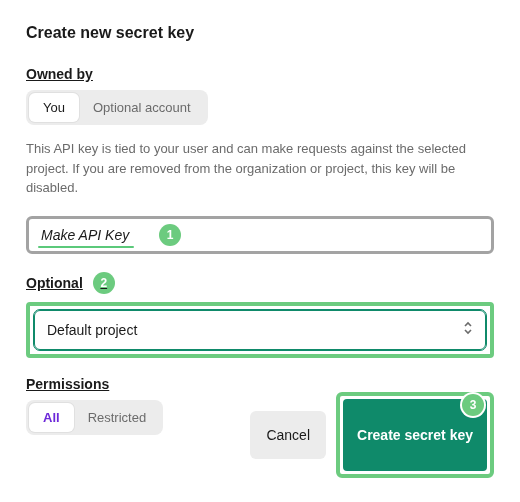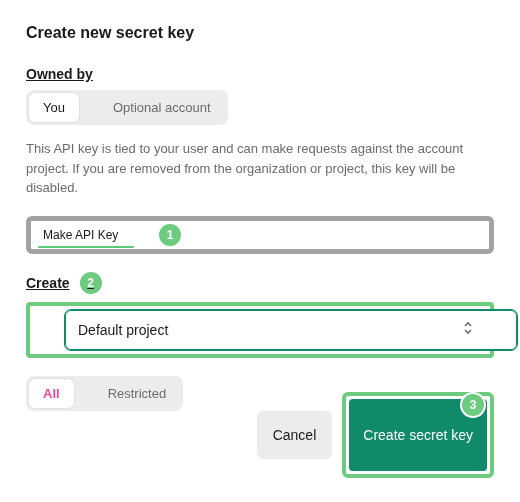--- a/index.html
+++ b/index.html
@@ -36,7 +36,6 @@
     border-radius: 8px;
     padding: 3px;
     margin-bottom: 14px;
-    gap: 20px;
   }
   .seg-btn {
     border: none;

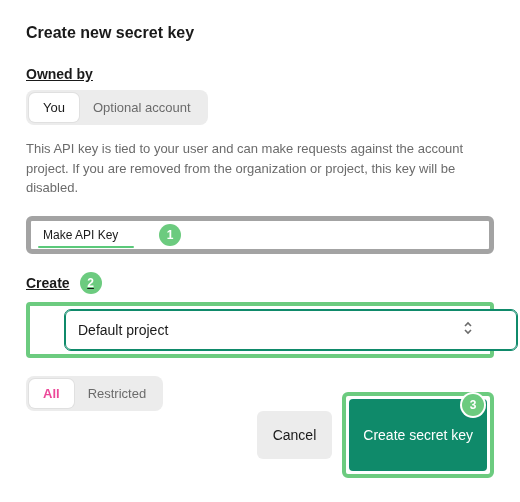--- a/index.html
+++ b/index.html
@@ -176,7 +176,7 @@
     <button class="seg-btn active-you">You</button>
     <button class="seg-btn">Optional account</button>
   </div>
-  <p class="helper">This API key is tied to your user and can make requests against the account project. If you are removed from the organization or project, this key will be disabled.</p>
+  <p class="helper">This API key is tied to your user and can make requests against the selected project. If you are removed from the organization or project, this key will be disabled.</p>
 </div>
 
 <div class="field-block">

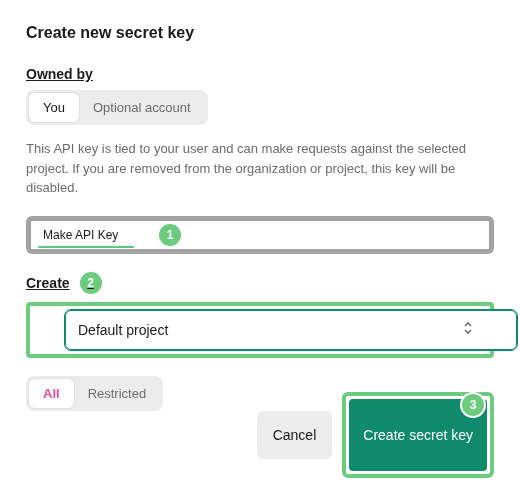--- a/index.html
+++ b/index.html
@@ -69,12 +69,13 @@
   .text-input {
     width: 100%;
     height: 38px;
-    border: 5px solid #a3a3a3;
+    border: 3px solid #a3a3a3;
     border-radius: 6px;
     padding: 0 12px;
-    font-size: 12px;
-    font-family: inherit;
-    color: #1a1a1a;
+    font-size: 14px;
+    font-family: inherit;
+    color: #1a1a1a;
+    font-style: italic;
   }
   .text-input-wrap { position: relative; }
   .underline-green {

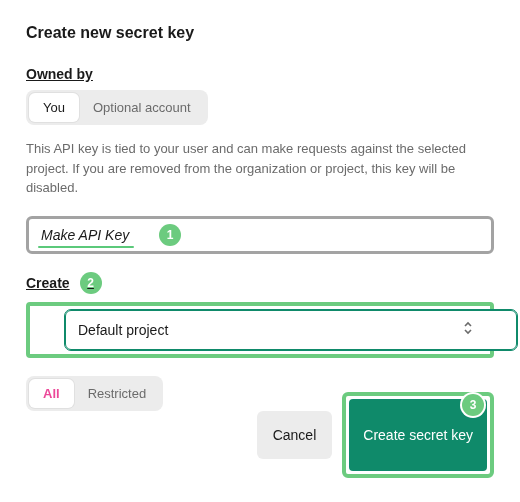--- a/index.html
+++ b/index.html
@@ -190,7 +190,7 @@
 
 <div class="field-block">
   <div class="label" style="position:relative;">
-    <span>Create</span>
+    <span>Optional</span>
     <div class="badge" style="position:static; margin-left:4px;">2</div>
   </div>
   <div class="project-box">

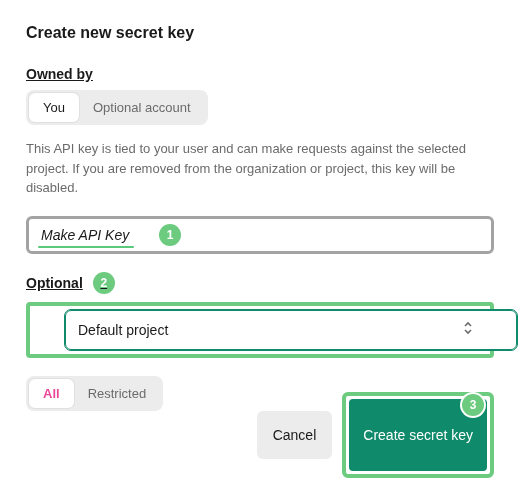--- a/index.html
+++ b/index.html
@@ -195,7 +195,7 @@
   </div>
   <div class="project-box">
     <div class="select-wrap">
-      <div class="select-input" style="display:flex;align-items:center;margin-left:31px;">
+      <div class="select-input" style="display:flex;align-items:center;">
         <span>Default project</span>
       </div>
       <span class="select-caret">

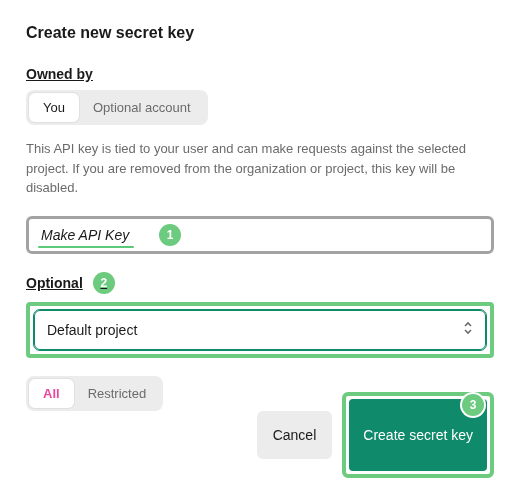--- a/index.html
+++ b/index.html
@@ -209,6 +209,7 @@
 </div>
 
 <div class="field-block" style="margin-bottom:8px;">
+  <div class="label">Permissions</div>
   <div class="seg-group">
     <button class="seg-btn active-all">All</button>
     <button class="seg-btn">Restricted</button>

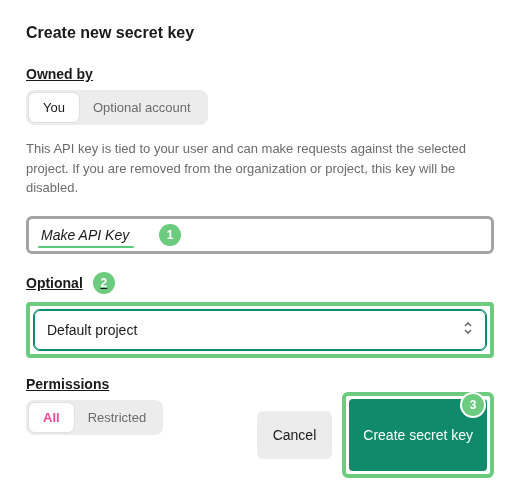--- a/index.html
+++ b/index.html
@@ -55,7 +55,7 @@
   }
   .seg-btn.active-all {
     background: #fff;
-    color: #ec4899;
+    color: #6d28d9;
     font-weight: 600;
     box-shadow: 0 0 0 1px rgba(0,0,0,0.05);
   }

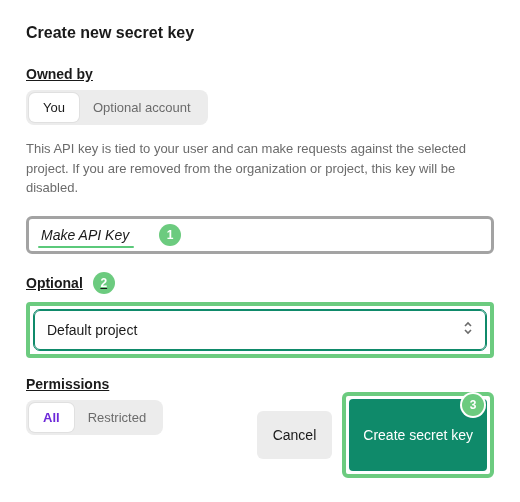--- a/index.html
+++ b/index.html
@@ -146,7 +146,7 @@
   .btn-primary {
     background: #0f8a6a;
     color: #fff;
-    font-weight: 400;
+    font-weight: 700;
     padding: 28px 14px;
     border-radius: 4px;
   }

